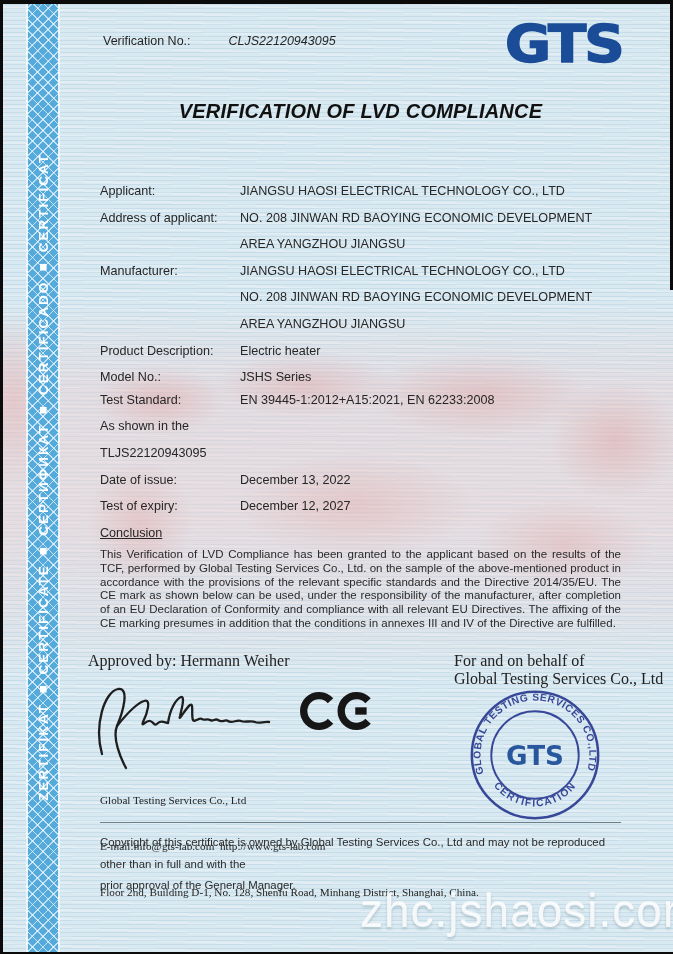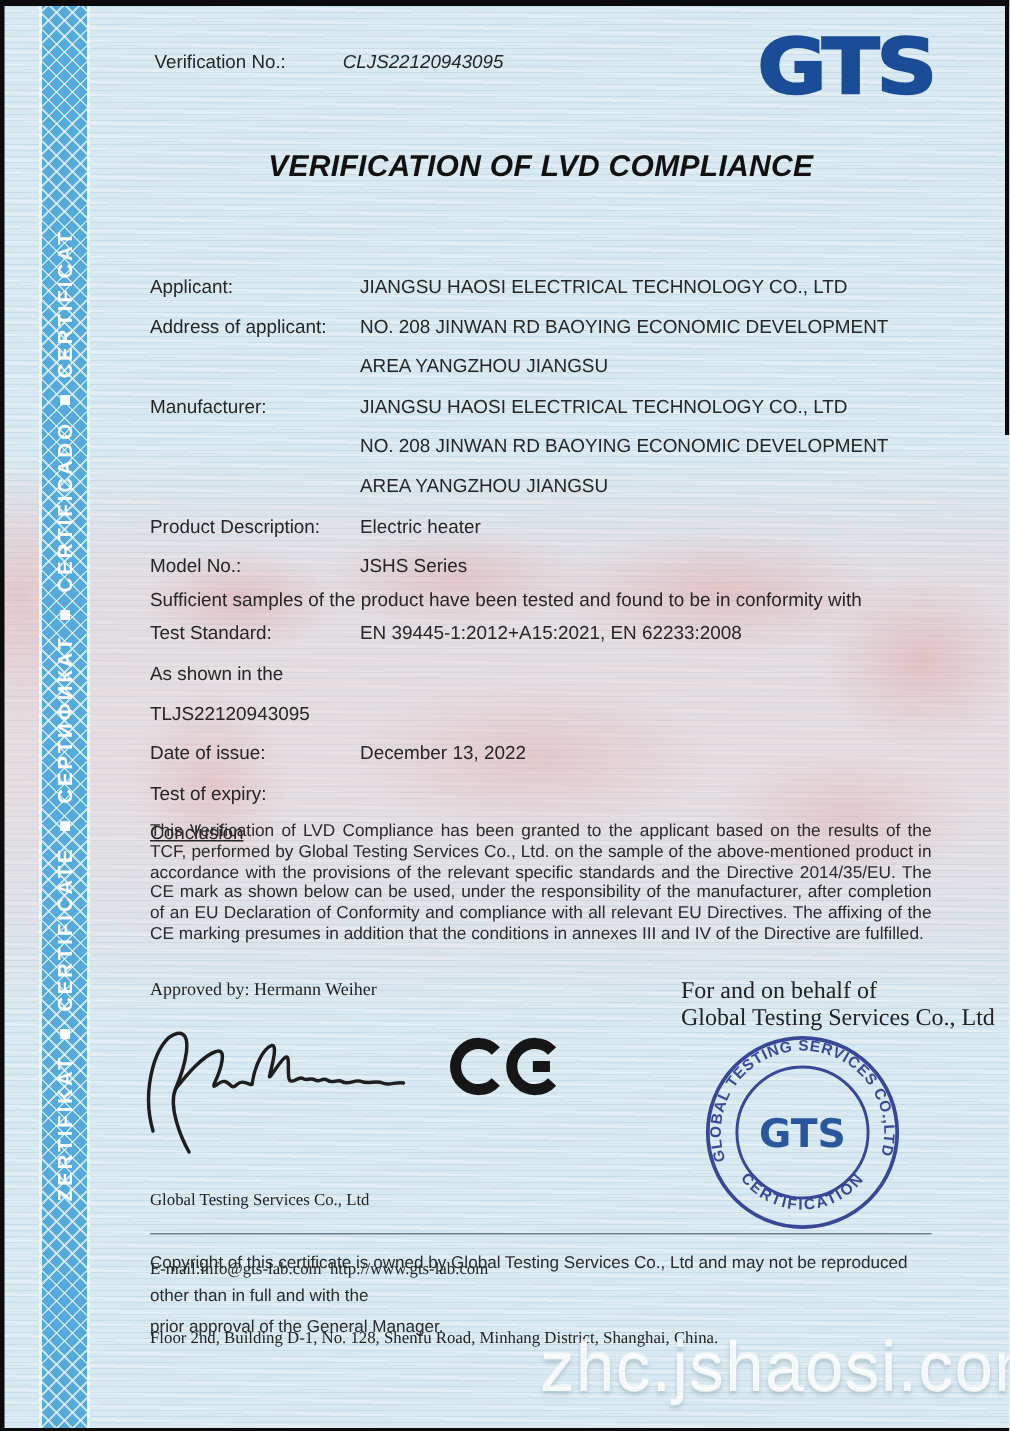--- a/index.html
+++ b/index.html
@@ -141,7 +141,6 @@
           <div>JSHS Series</div>
         </div>
     </div>
-    <div class="note tight">Sufficient samples of the product have been tested and found to be in conformity with</div>
     <div class="frow tight">
       <div class="flabel">Test Standard:</div>
       <div class="fvals">

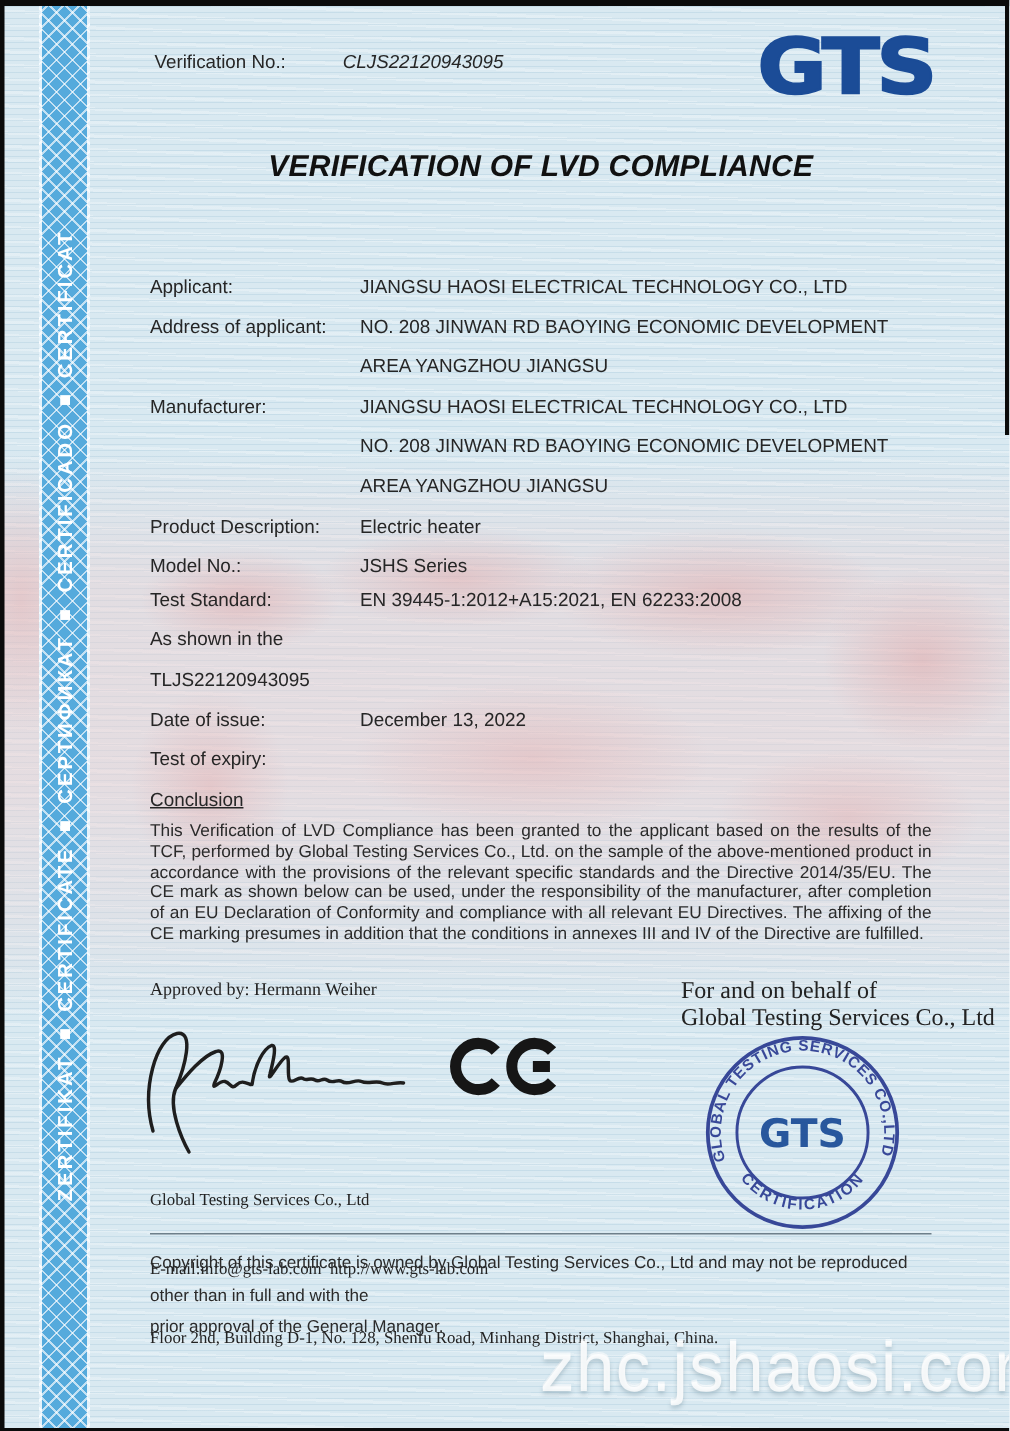--- a/index.html
+++ b/index.html
@@ -161,6 +161,9 @@
     </div>
     <div class="frow">
       <div class="flabel">Test of expiry:</div>
+      <div class="fvals">
+          <div>December 12, 2027</div>
+        </div>
     </div>
     <div class="conclusion-h">Conclusion</div>
   </div>

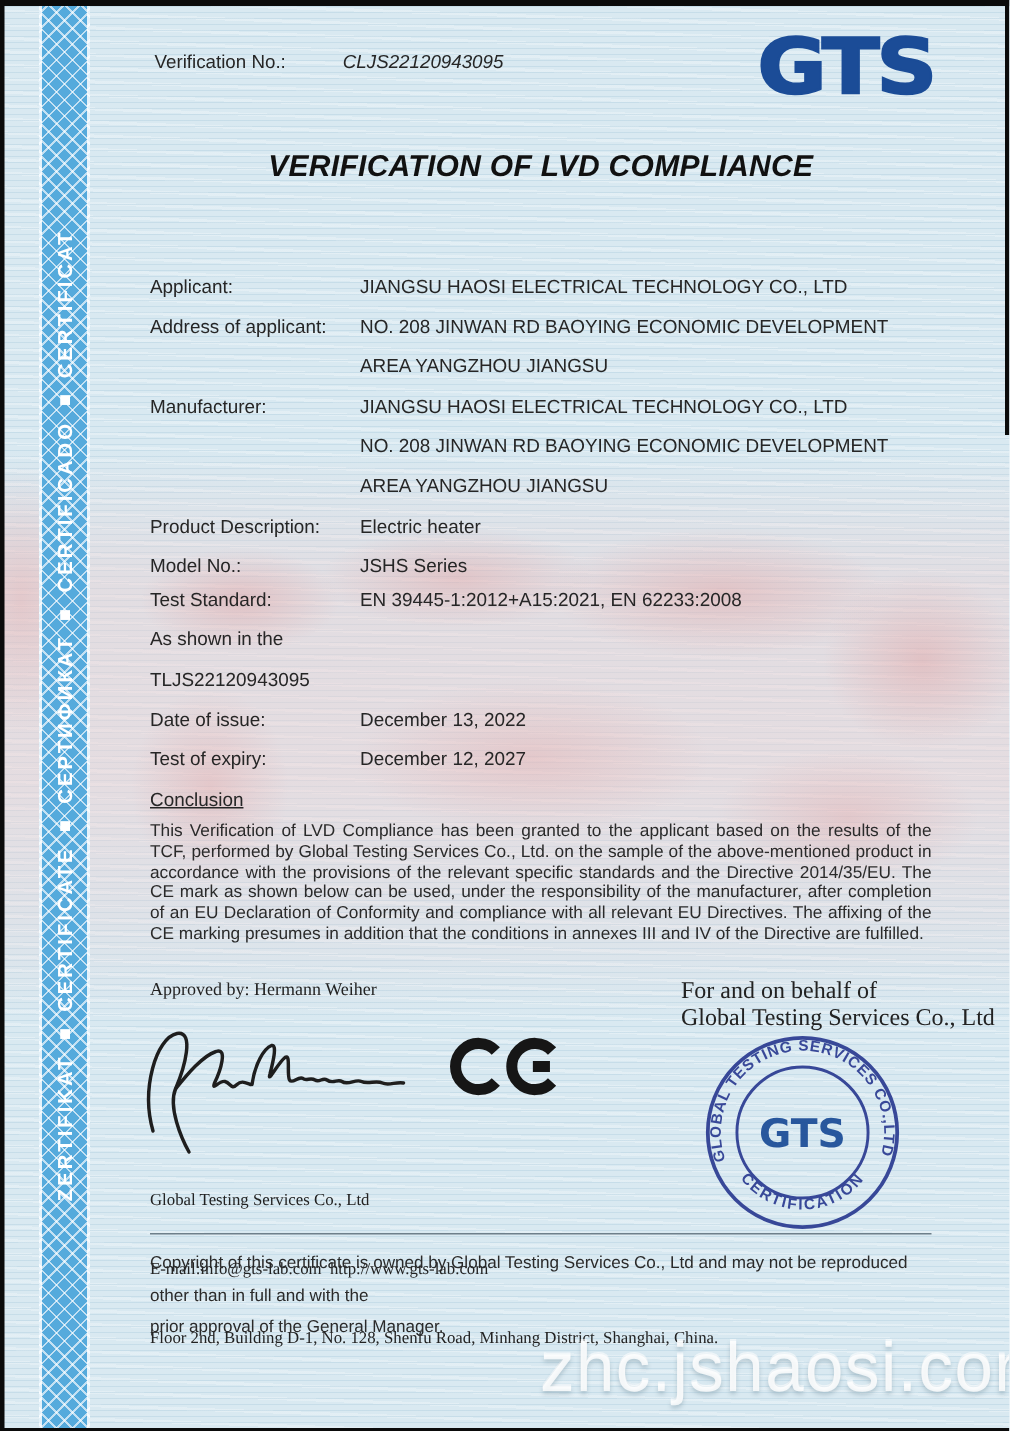--- a/index.html
+++ b/index.html
@@ -75,7 +75,7 @@
     font-size:11.5px;line-height:13.8px;text-align:justify;color:#2a2a2a;}
 
   .serif{font-family:"Liberation Serif",serif;}
-  .approved{position:absolute;left:100px;top:652px;font-size:12px;color:#222;}
+  .approved{position:absolute;left:88px;top:652px;font-size:16px;color:#222;}
   .behalf{position:absolute;left:454px;top:652px;font-size:16px;color:#222;line-height:17.5px;}
 
   .signature{position:absolute;left:88px;top:676px;}

